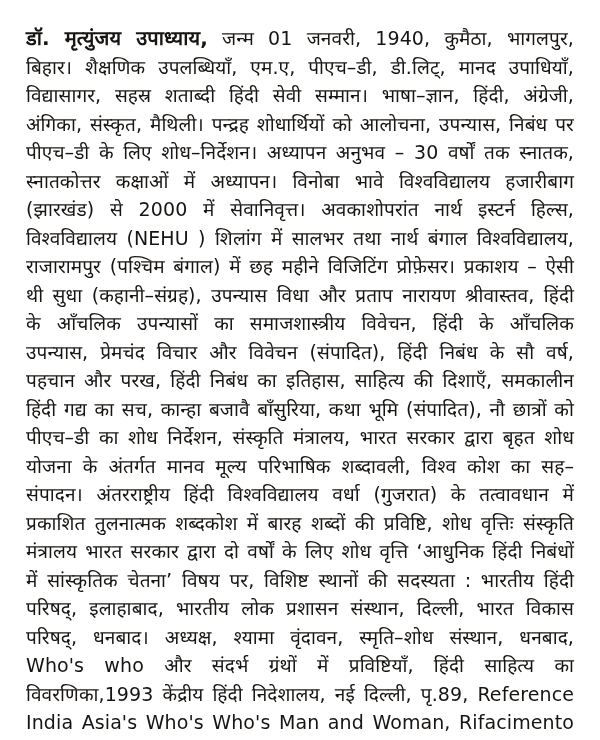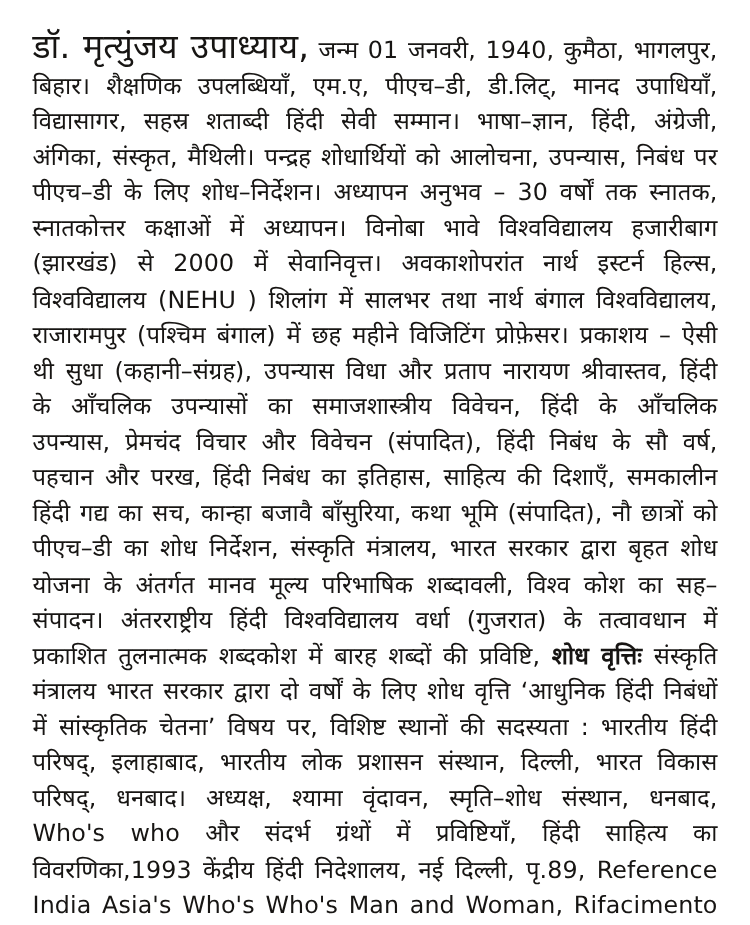--- a/index.html
+++ b/index.html
@@ -26,8 +26,8 @@
     word-spacing: 1.5px;
   }
   .name {
-    font-weight: 400;
-    font-size: 27px;
+    font-weight: 700;
+    font-size: 20px;
   }
   .bold {
     font-weight: 700;

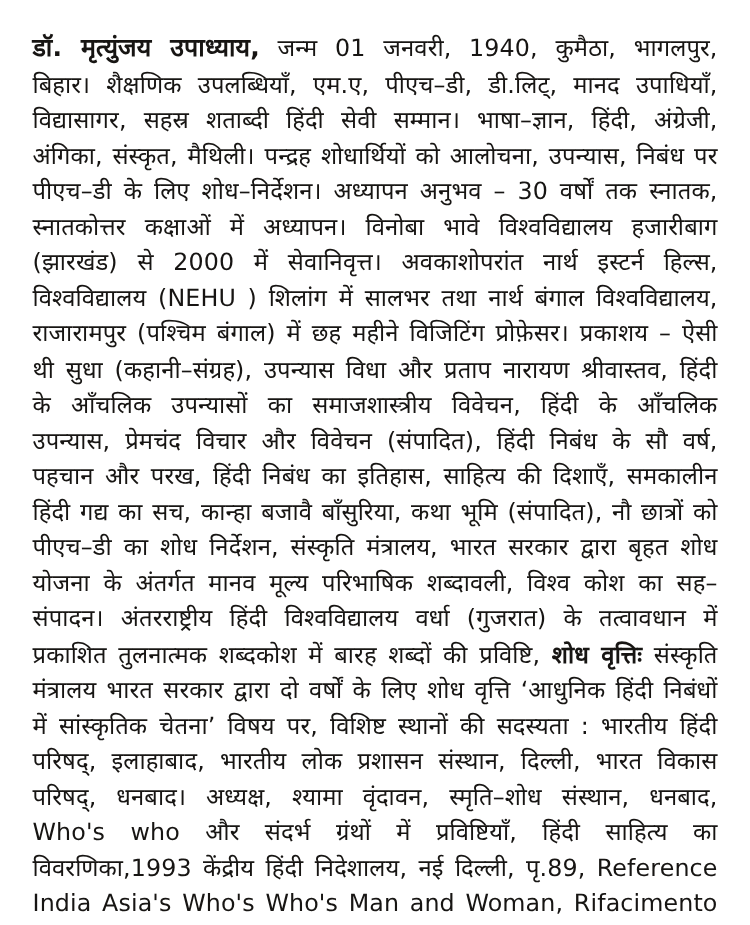--- a/index.html
+++ b/index.html
@@ -30,7 +30,7 @@
     font-size: 20px;
   }
   .bold {
-    font-weight: 700;
+    font-weight: 400;
   }
 </style>
 </head>

